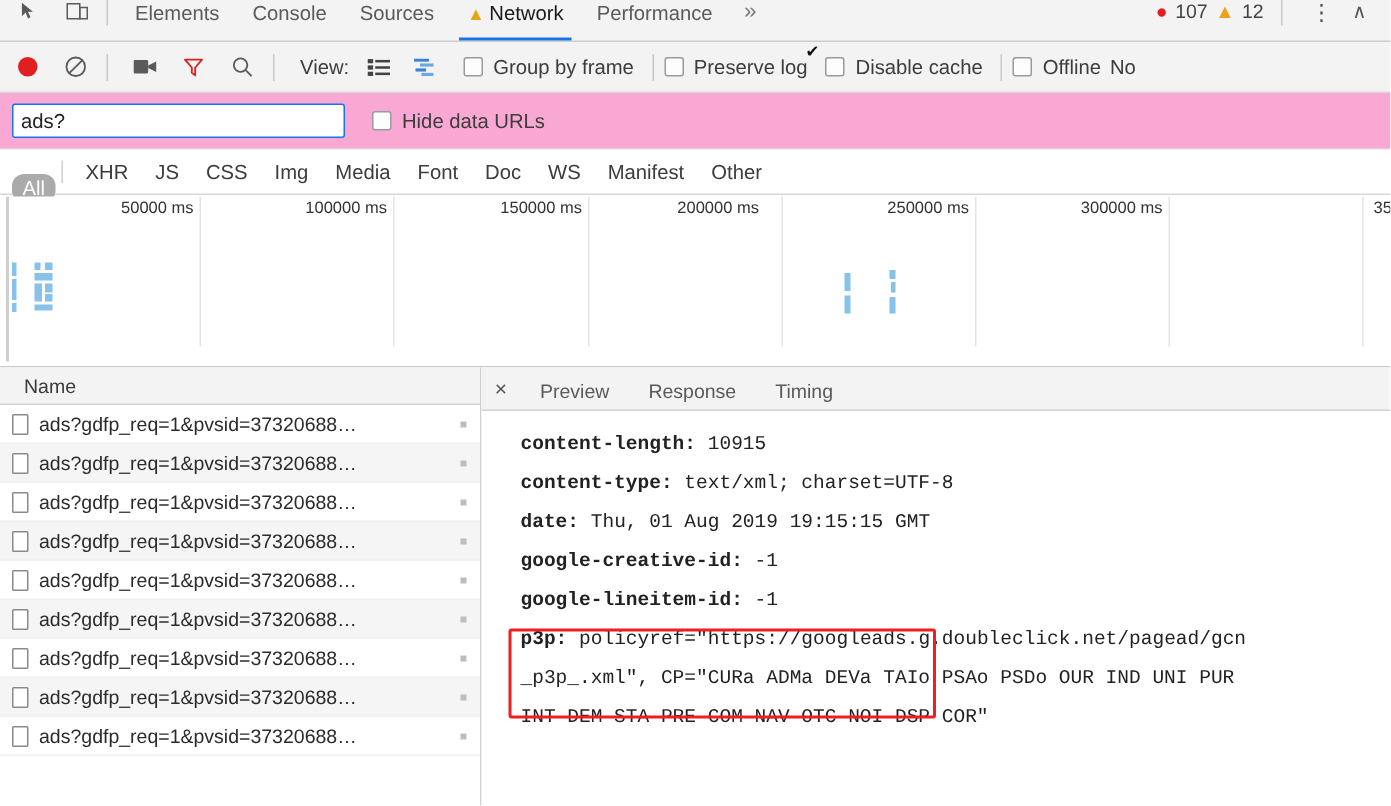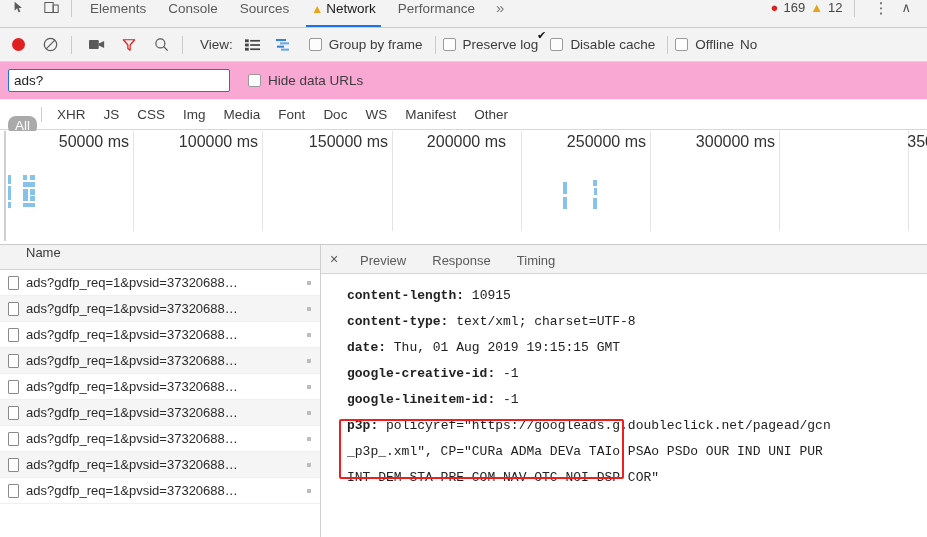--- a/index.html
+++ b/index.html
@@ -133,7 +133,7 @@
     <div class="more">»</div>
     <div class="counts">
       <span class="err-dot">●</span>
-      <span>169</span>
+      <span>107</span>
       <span class="warn-dot">▲</span>
       <span>12</span>
       <span class="vsep"></span>

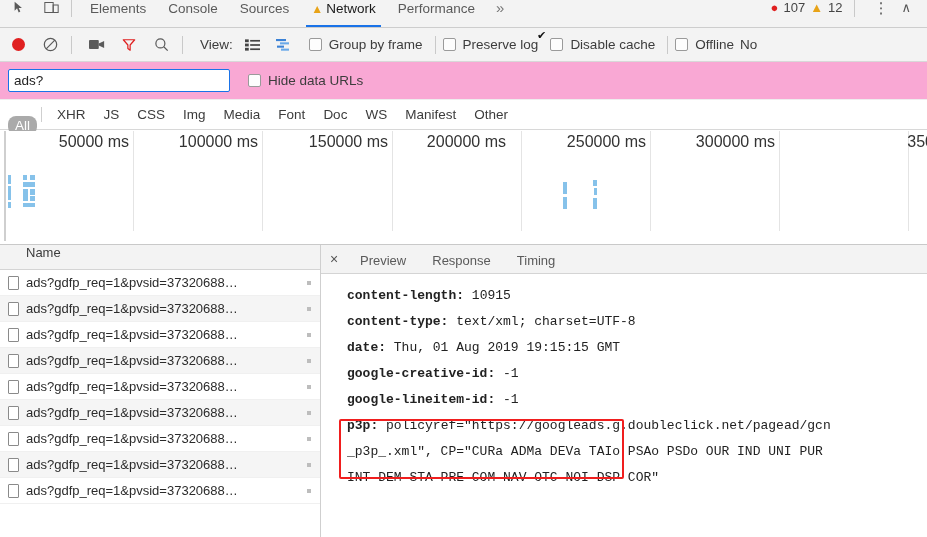--- a/index.html
+++ b/index.html
@@ -66,7 +66,7 @@
   .overview { position:absolute; left:0; top:131px; width:927px; height:114px;
               background:#fff; border-bottom:1px solid #c9c9c9; overflow:hidden; }
   .ruler { position:absolute; left:0; top:0; width:927px; height:24px; }
-  .tick { position:absolute; top:2px; font-size:16px; color:#333;
+  .tick { position:absolute; top:2px; font-size:11px; color:#333;
           transform:translateX(-100%); padding-right:4px; white-space:nowrap; }
   .tickline { position:absolute; top:0; width:1px; height:100px; background:#e4e4e4; }
   .ov-left-edge { position:absolute; left:4px; top:0; width:2px; height:110px;

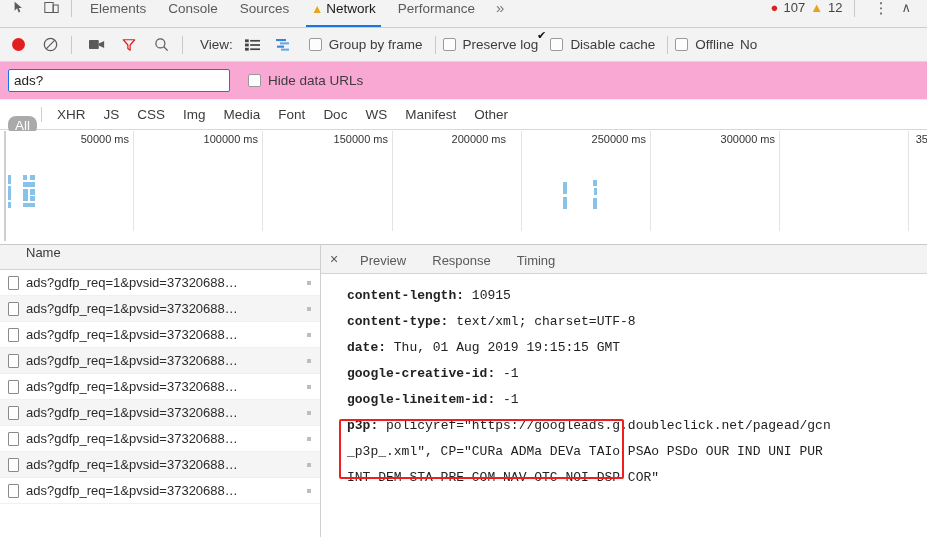--- a/index.html
+++ b/index.html
@@ -79,8 +79,8 @@
   .req-pane { width:321px; height:292px; background:#fff; position:relative;
               border-right:1px solid #cfcfcf; overflow:hidden; }
   .col-head { height:25px; background:#f3f3f3; border-bottom:1px solid #d4d4d4;
-              display:flex; font-size:13px; color:#3a3a3a;
-              padding-left:26px; }
+              display:flex; align-items:center; font-size:13px; color:#3a3a3a;
+              padding-left:16px; }
   .req-row { height:26px; display:flex; align-items:center; padding-left:8px;
              border-bottom:1px solid #f0f0f0; font-size:13px; color:#2b2b2b;
              white-space:nowrap; overflow:hidden; }

